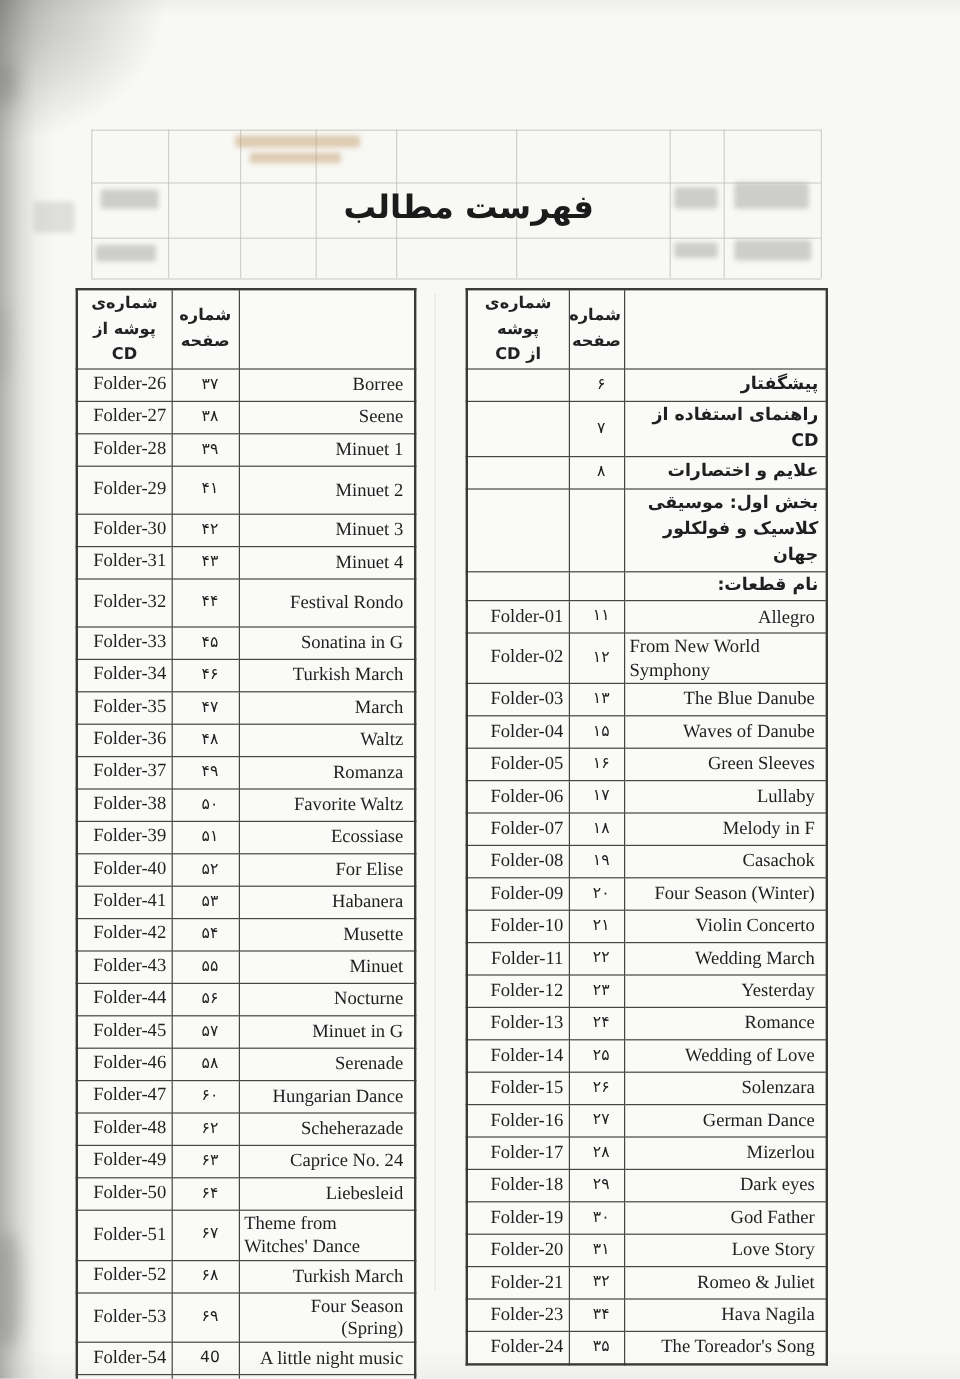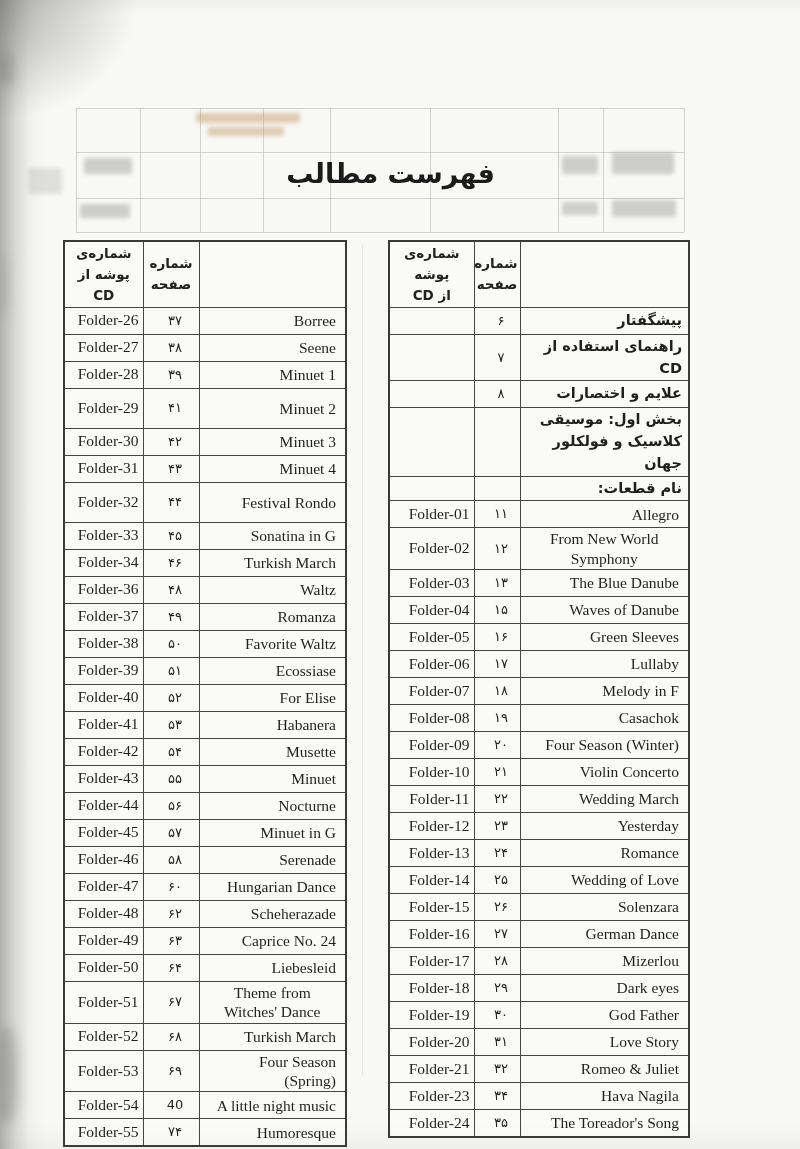--- a/index.html
+++ b/index.html
@@ -47,7 +47,7 @@
   td.c-page{font:13px/1.2 "DejaVu Sans",sans-serif;text-align:center;direction:rtl;padding-left:12px;}
   td.c-title{font:15.5px/1.25 "Liberation Serif","DejaVu Serif",serif;text-align:right;padding-right:9px;}
   td.c-title.fa{font:bold 14.5px/1.5 "DejaVu Sans",sans-serif;direction:rtl;padding-right:6px;}
-  td.c-title.ctr{text-align:center;padding-right:4px;margin-top:25px;}
+  td.c-title.ctr{text-align:left;padding-right:4px;margin-top:25px;}
   tr.tall td{height:37px;}
   tr.short td{height:16px;margin-top:15px;}
   #left-table{left:63px;top:240px;width:282px;}

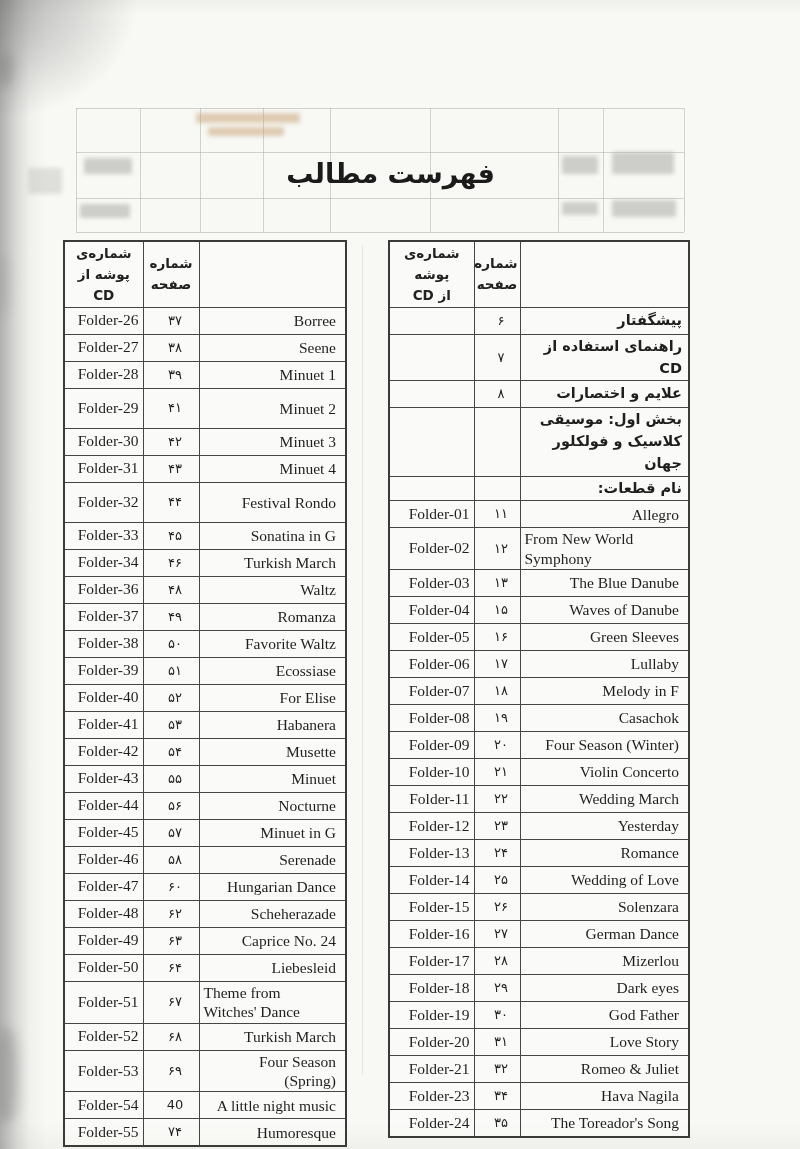--- a/index.html
+++ b/index.html
@@ -155,6 +155,11 @@
           <td class="c-title">Turkish March</td>
         </tr>
         <tr>
+          <td class="c-folder">Folder-35</td>
+          <td class="c-page">۴۷</td>
+          <td class="c-title">March</td>
+        </tr>
+        <tr>
           <td class="c-folder">Folder-36</td>
           <td class="c-page">۴۸</td>
           <td class="c-title">Waltz</td>

